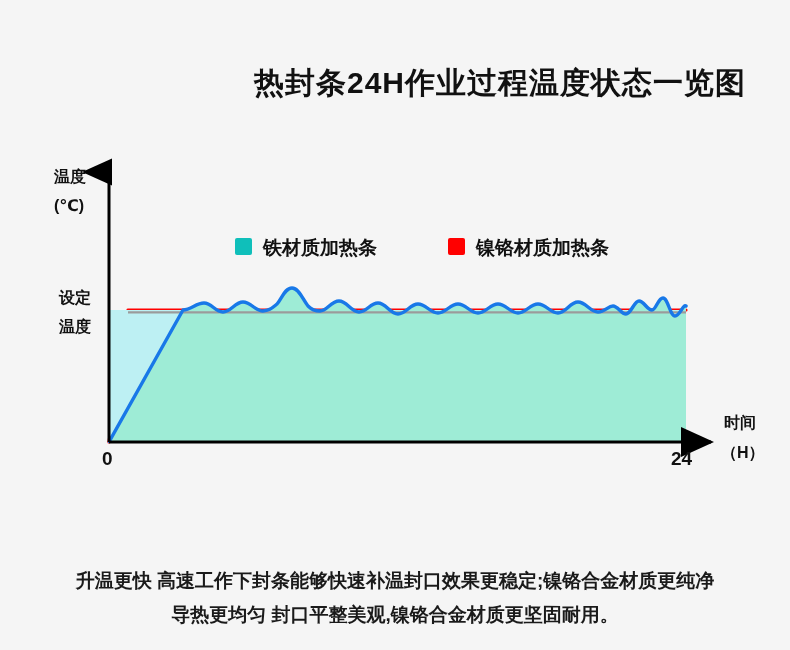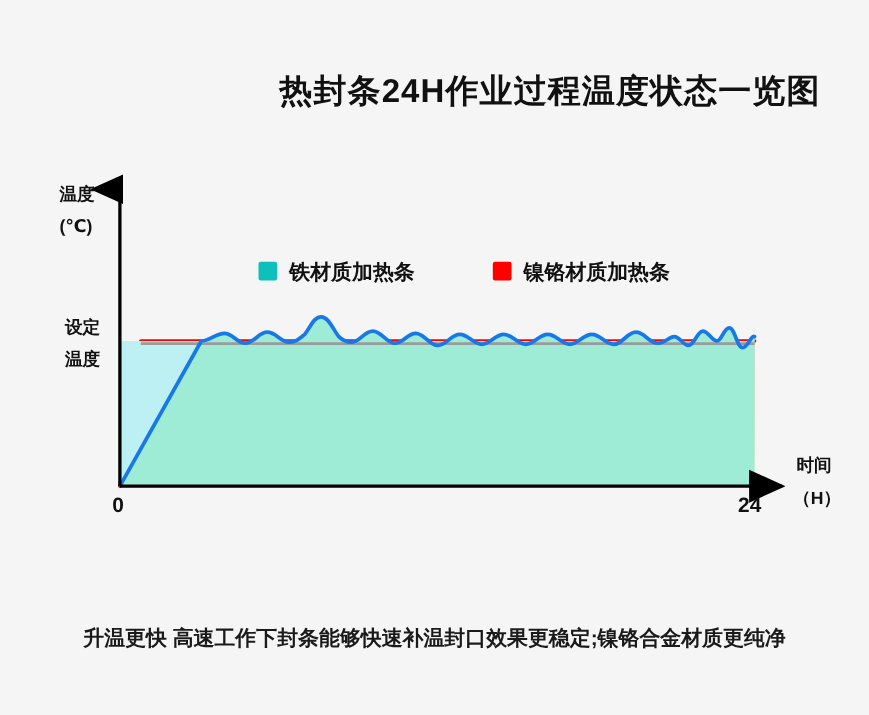--- a/index.html
+++ b/index.html
@@ -161,6 +161,7 @@
 
 <div id="caption">
   <div>升温更快 高速工作下封条能够快速补温封口效果更稳定;镍铬合金材质更纯净</div>
+  <div>导热更均匀 封口平整美观,镍铬合金材质更坚固耐用。</div>
 </div>
 
 </body></html>

